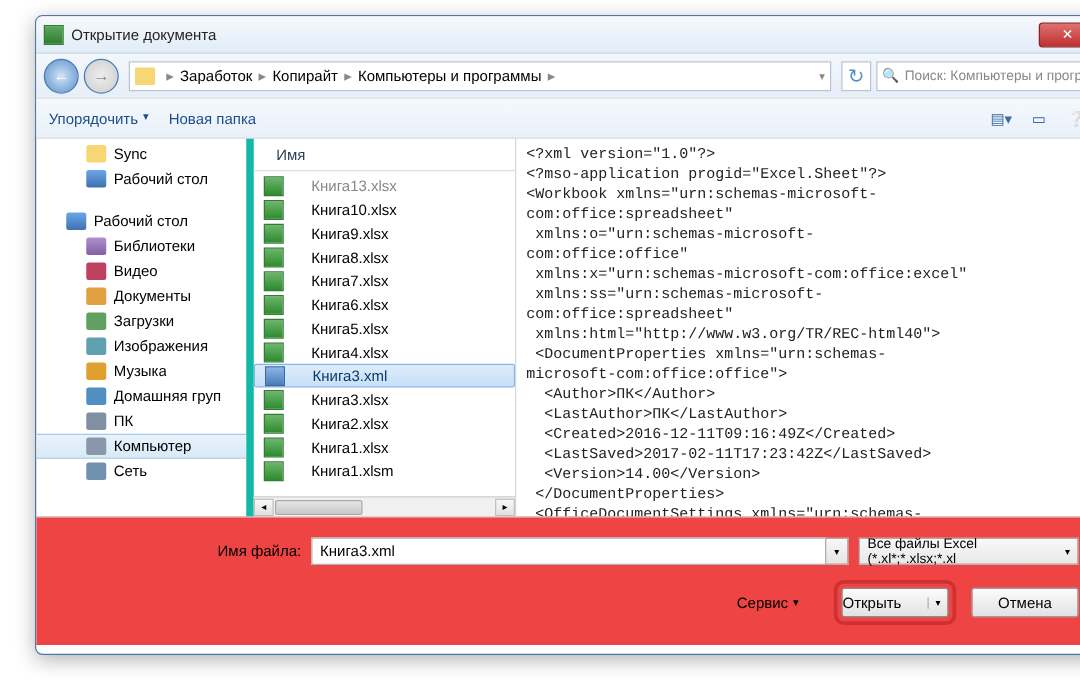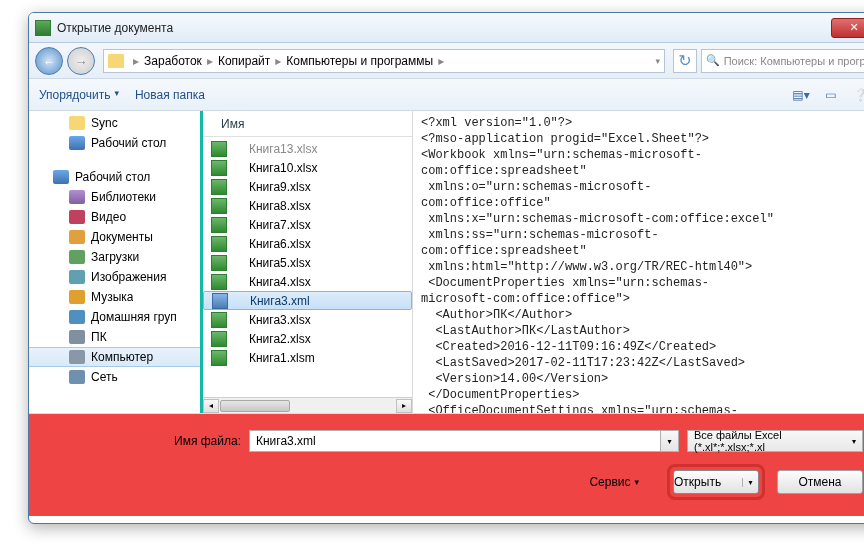--- a/index.html
+++ b/index.html
@@ -29,7 +29,7 @@
 .tb-ico { width: 24px; height: 20px; border: 1px solid transparent; display: flex; align-items: center; justify-content: center; cursor: pointer; font-size: 12px; color: #3a6aa8; }
 
 .main { display: flex; height: 302px; }
-.tree { width: 174px; border-right: 3px solid #14b8a6; overflow: hidden; font-size: 12px; padding-top: 2px; }
+.tree { width: 174px; border-right: 6px solid #14b8a6; overflow: hidden; font-size: 12px; padding-top: 2px; }
 .tree-item { display: flex; align-items: center; height: 20px; padding-left: 24px; gap: 6px; cursor: pointer; }
 .tree-item.lvl2 { padding-left: 40px; }
 .tree-item.sel { background: linear-gradient(#e8f2fb, #d8eaf8); border: 1px solid #a8c8e8; border-left: none; border-right: none; }

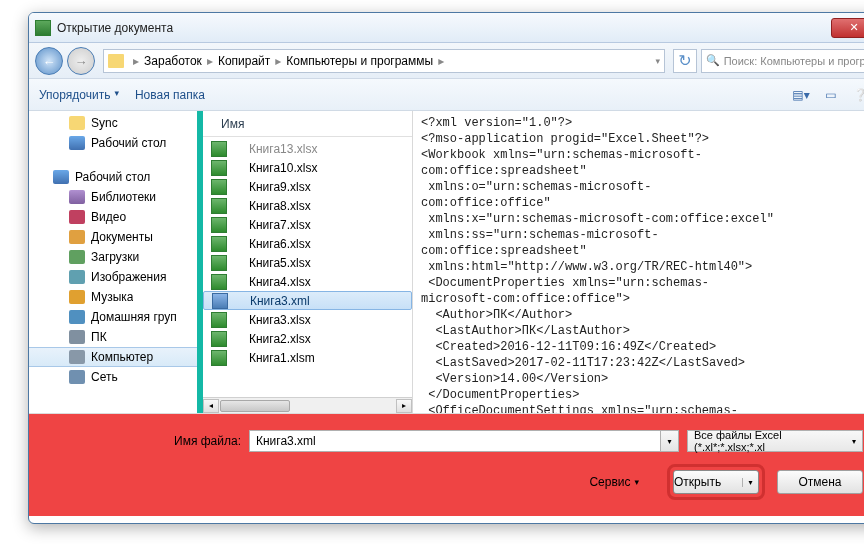--- a/index.html
+++ b/index.html
@@ -228,6 +228,10 @@
           <div class="file-row">
             <div class="fico"></div>
             <div>Книга2.xlsx</div>
+          </div>
+          <div class="file-row">
+            <div class="fico"></div>
+            <div>Книга1.xlsx</div>
           </div>
           <div class="file-row">
             <div class="fico"></div>

